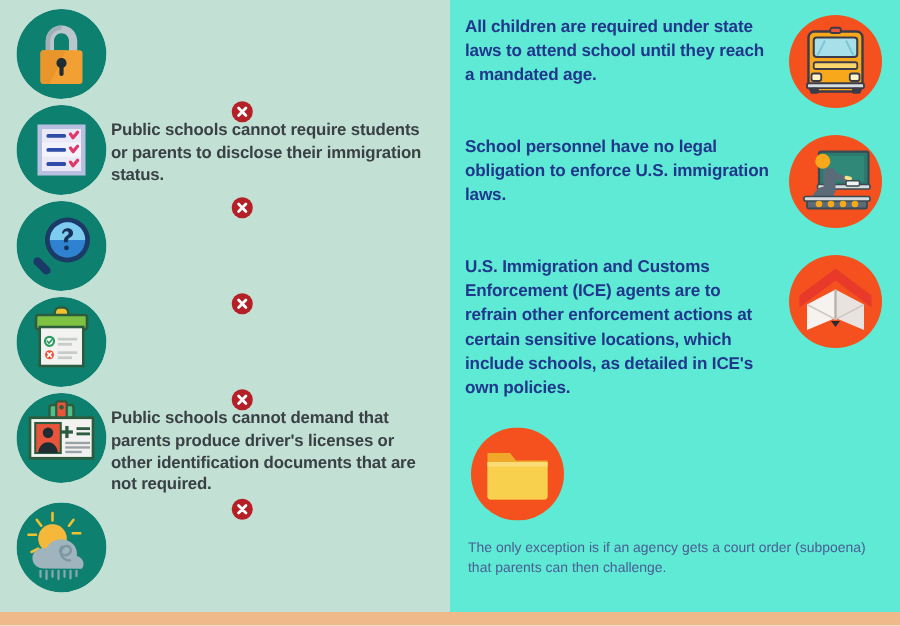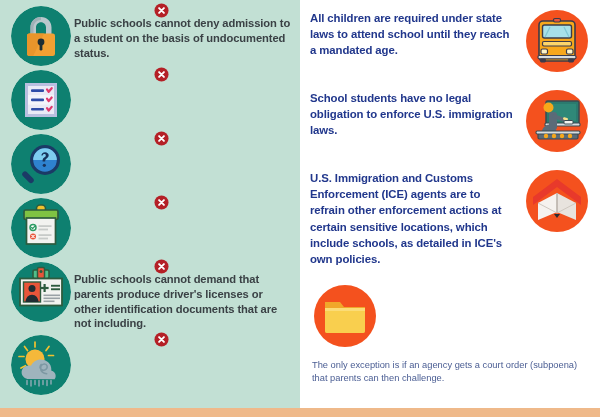--- a/index.html
+++ b/index.html
@@ -128,13 +128,6 @@
             <circle cx="30" cy="36" r="3.4" fill="#1f2d33"></circle>
             <rect x="28.6" y="37.6" width="2.8" height="7" rx="1.3" fill="#1f2d33"></rect>
           </svg>
-        </div>
-        <div class="left-text-block">
-          <svg class="xmark" viewBox="0 0 16 16">
-            <circle cx="8" cy="8" r="7.5" fill="#b42026"></circle>
-            <path d="M5.4 5.4l5.2 5.2M10.6 5.4l-5.2 5.2" stroke="#fff" stroke-width="2" stroke-linecap="round"></path>
-          </svg>
-          <div class="left-text">Public schools cannot deny admission to a student on the basis of undocumented status.</div>
         </div>
       </div>
 

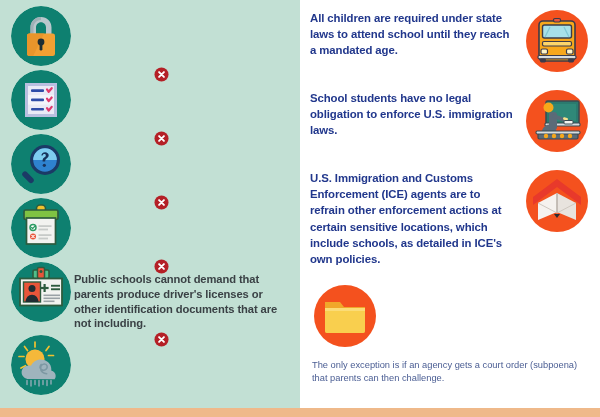--- a/index.html
+++ b/index.html
@@ -29,7 +29,7 @@
   }
   .panel-right {
     width:300px;
-    background:#ffffff;
+    background:#5eead4;
     padding:10px 8px 0 10px;
     position:relative;
   }

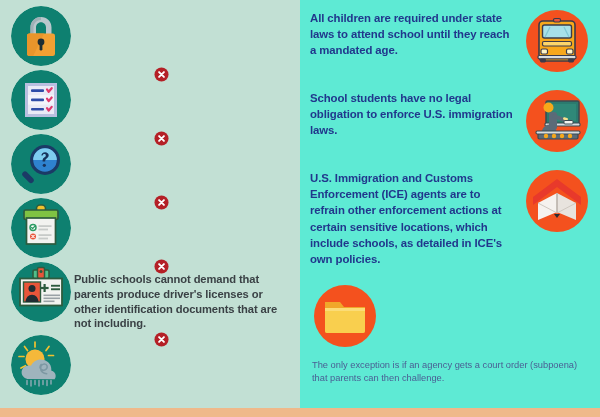--- a/index.html
+++ b/index.html
@@ -153,6 +153,7 @@
             <circle cx="8" cy="8" r="7.5" fill="#b42026"></circle>
             <path d="M5.4 5.4l5.2 5.2M10.6 5.4l-5.2 5.2" stroke="#fff" stroke-width="2" stroke-linecap="round"></path>
           </svg>
+          <div class="left-text">Public schools cannot require students or parents to disclose their immigration status.</div>
         </div>
       </div>
 

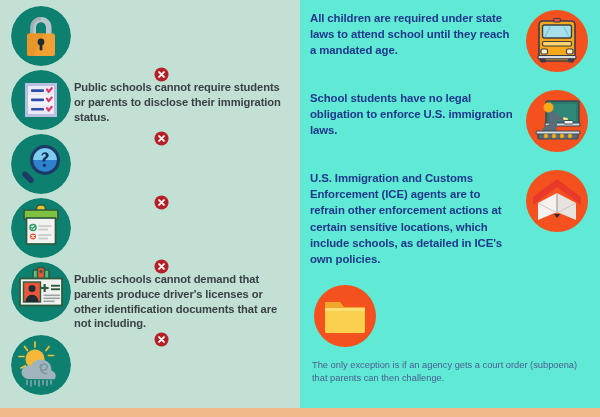--- a/index.html
+++ b/index.html
@@ -279,7 +279,7 @@
       </div>
 
       <div class="right-item">
-        <div class="right-text">School students have no legal obligation to enforce U.S. immigration laws.</div>
+        <div class="right-text">School personnel have no legal obligation to enforce U.S. immigration laws.</div>
         <div class="right-icon-wrap">
           <svg class="r-icon" viewBox="0 0 62 62">
             <circle cx="31" cy="31" r="31" fill="#f4511e"></circle>

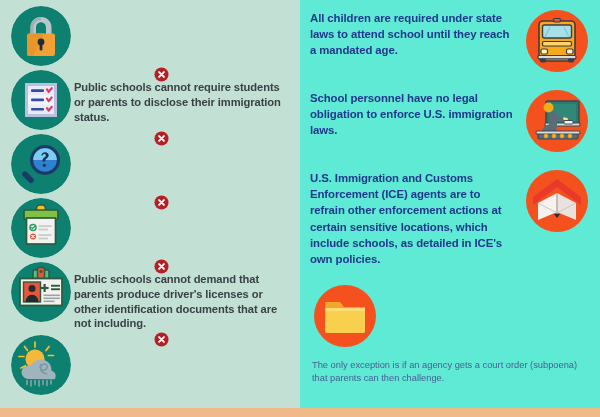--- a/index.html
+++ b/index.html
@@ -227,7 +227,7 @@
             <circle cx="8" cy="8" r="7.5" fill="#b42026"></circle>
             <path d="M5.4 5.4l5.2 5.2M10.6 5.4l-5.2 5.2" stroke="#fff" stroke-width="2" stroke-linecap="round"></path>
           </svg>
-          <div class="left-text">Public schools cannot demand that parents produce driver's licenses or other identification documents that are not including.</div>
+          <div class="left-text">Public schools cannot demand that parents produce driver's licenses or other identification documents that are not required.</div>
         </div>
       </div>
 

